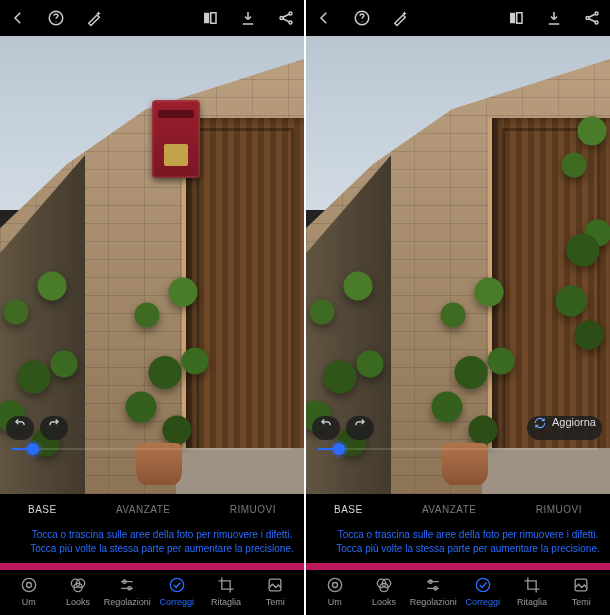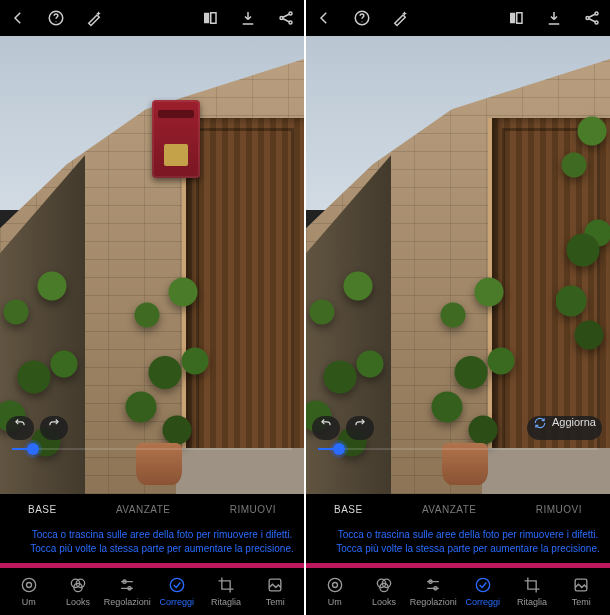--- a/index.html
+++ b/index.html
@@ -104,7 +104,7 @@
   .hint { color:#2a6cff; font-size:10px; text-align:center; line-height:1.35; padding:6px 10px 8px;margin-left:20px; }
   .bottombar {
     height:52px; display:flex; justify-content:space-between; align-items:flex-end;
-    padding:0 4px 4px; background:#000; border-top:5px solid #be185d;
+    padding:0 4px 4px; background:#000; border-top:7px solid #be185d;
   }
   .bitem { flex:1; display:flex; flex-direction:column; align-items:center; gap:2px; color:#9a9a9a; font-size:9px; cursor:pointer; padding:4px 0;}
   .bitem.active { color:#2a6cff;text-align:right; }

